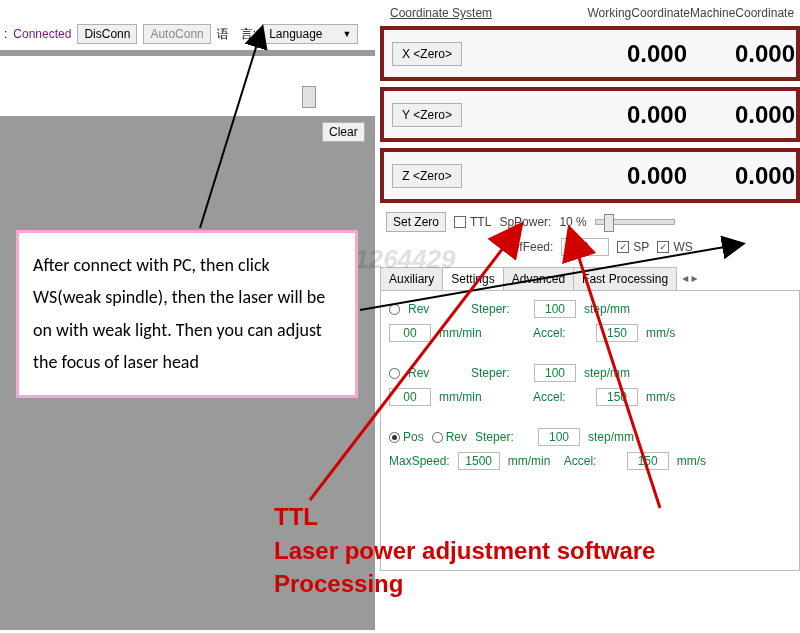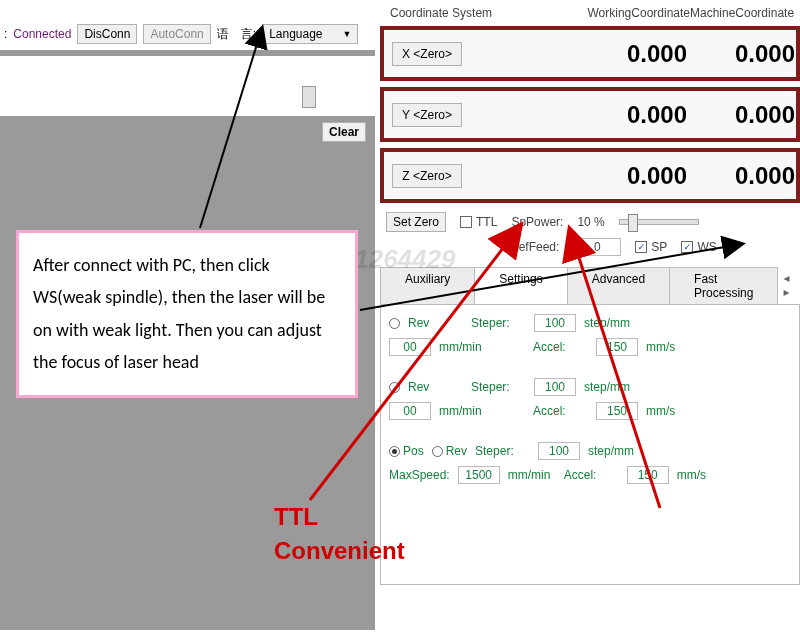--- a/index.html
+++ b/index.html
@@ -95,7 +95,7 @@
   font-size: 12px;
   color: #444;
 }
-.coord-headers > div:nth-child(1){ width:170px; padding-left:10px; }
+.coord-headers > div:nth-child(1){ width:170px; padding-left:10px;text-decoration:underline; }
 .coord-headers > div:nth-child(2){ width:140px; text-align:right; }
 .coord-headers > div:nth-child(3){ width:95px; text-align:right; }
 

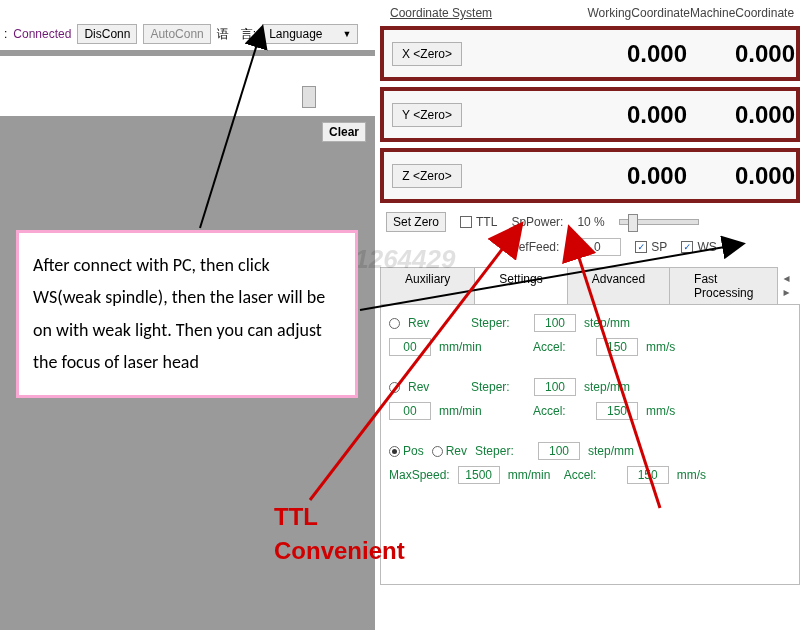--- a/index.html
+++ b/index.html
@@ -70,7 +70,6 @@
   position: absolute;
   top: 122px;
   left: 322px;
-  font-weight: bold;
 }
 .scroll-handle {
   position: absolute;

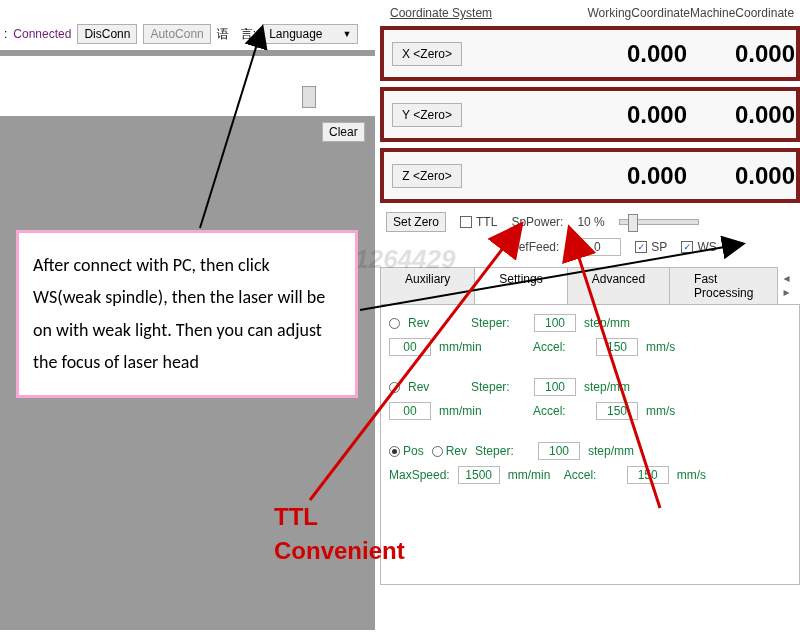--- a/index.html
+++ b/index.html
@@ -126,7 +126,7 @@
 .ctrl-row {
   display: flex;
   align-items: center;
-  gap: 14px;
+  gap: 8px;
   padding: 3px 6px;
   font-size: 12px;
   color: #444;

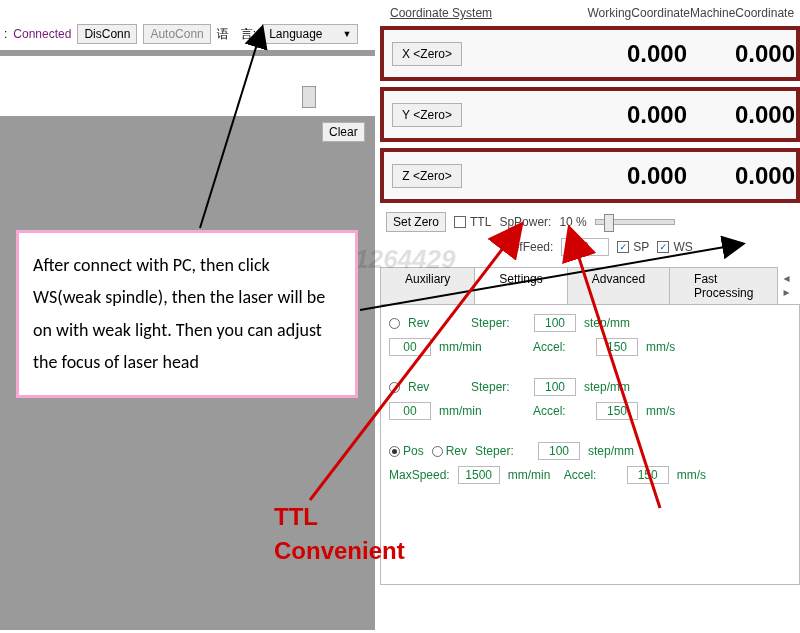--- a/index.html
+++ b/index.html
@@ -174,7 +174,7 @@
   font-size: 12px;
 }
 .tab {
-  padding: 4px 24px;
+  padding: 4px 8px;
   border: 1px solid #bbb;
   border-bottom: none;
   background: #ececec;

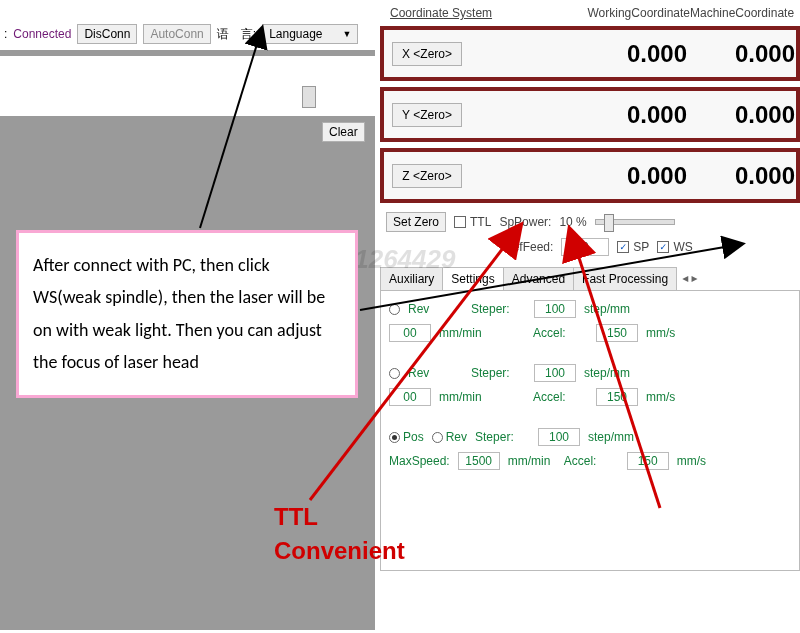--- a/index.html
+++ b/index.html
@@ -437,6 +437,7 @@
 
 <div class="red-anno">
   <div>TTL</div>
+  <div>Laser power adjustment software</div>
   <div>Convenient</div>
 </div>
 

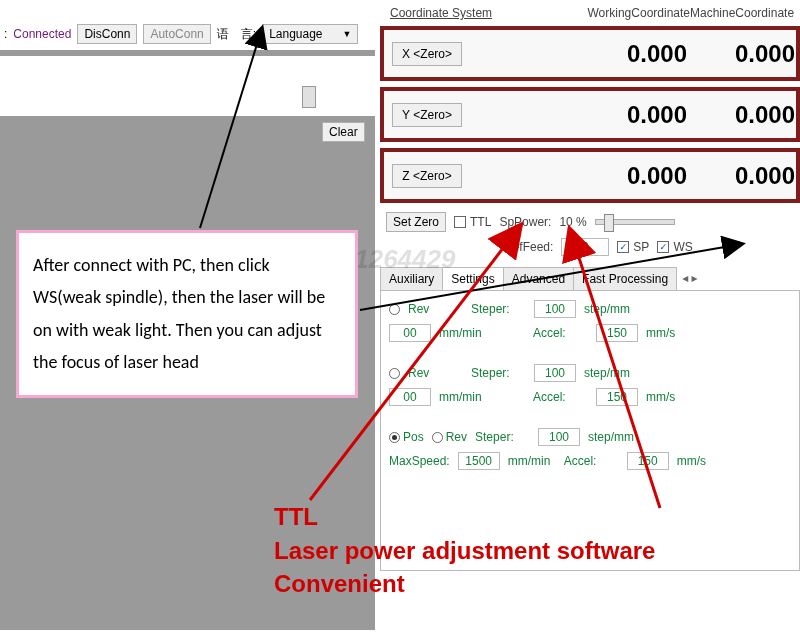--- a/index.html
+++ b/index.html
@@ -438,7 +438,7 @@
 <div class="red-anno">
   <div>TTL</div>
   <div>Laser power adjustment software</div>
-  <div>Convenient</div>
+  <div>Processing</div>
 </div>
 
 <svg class="arrows">

